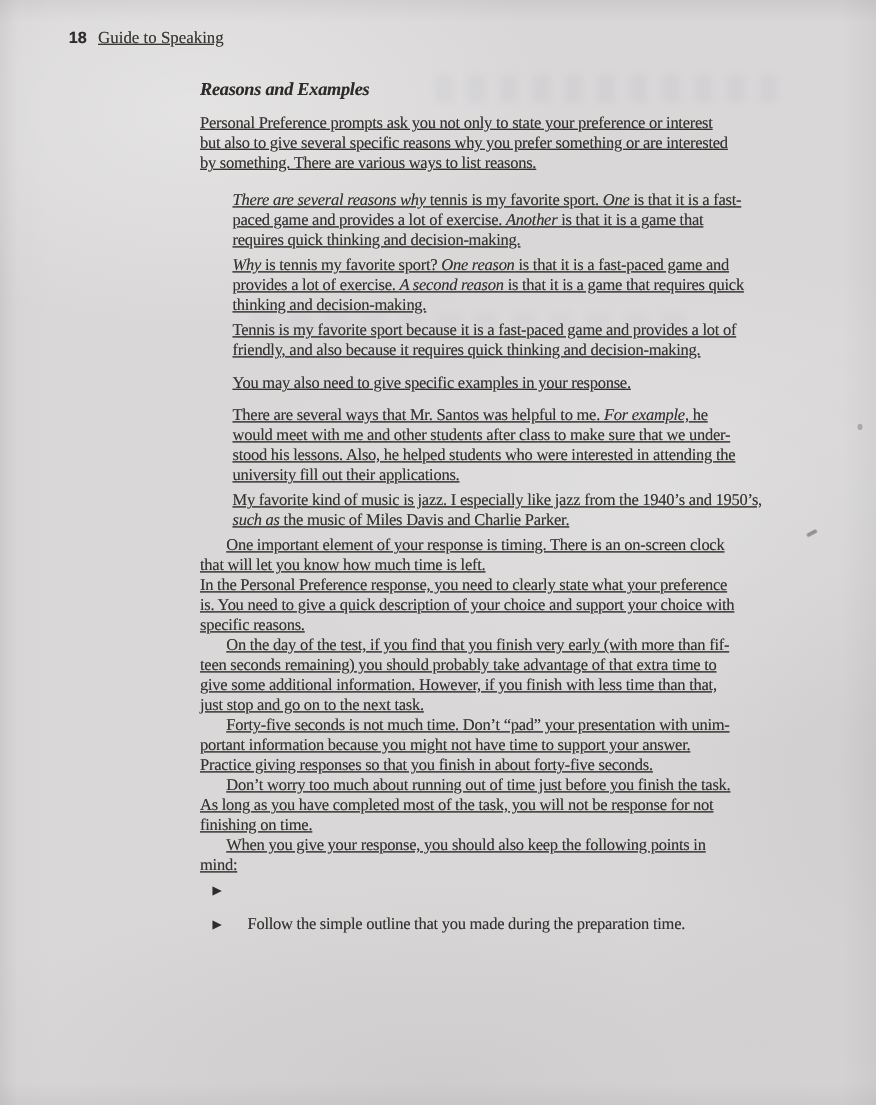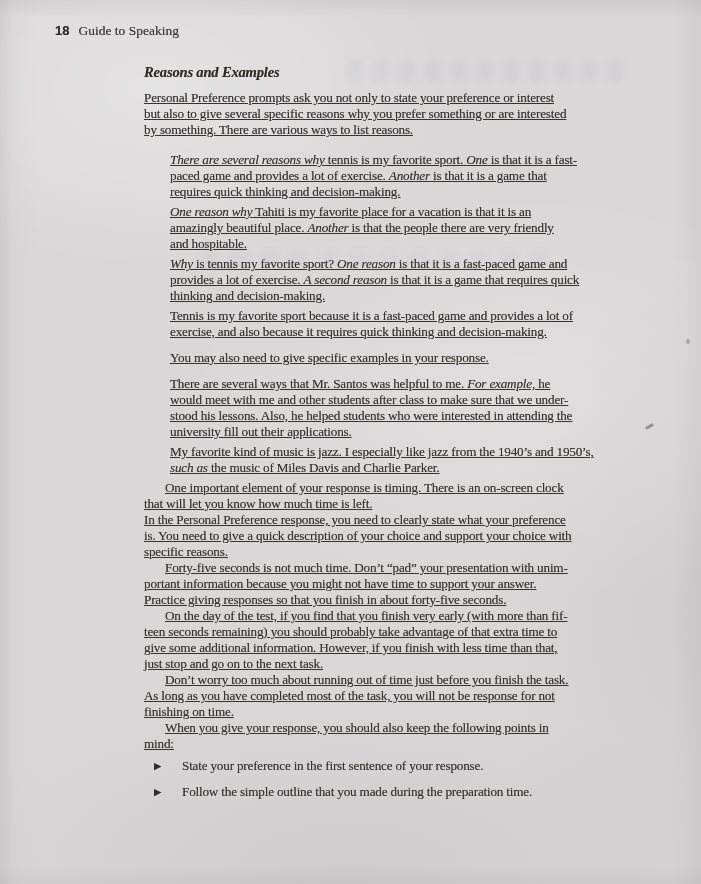--- a/index.html
+++ b/index.html
@@ -46,7 +46,7 @@
     font-family:"Liberation Sans","DejaVu Sans",sans-serif;
     font-weight:bold;font-size:13px;color:#2e2c29;margin-right:9px;
   }
-  .head-title{font-size:13.5px;color:#3a3834;}
+  .head-title{font-size:13.5px;color:#3a3834;text-decoration:underline;}
   .content{
     position:absolute;top:62px;left:144px;width:540px;
     font-size:13.2px;line-height:16px;letter-spacing:-0.2px;

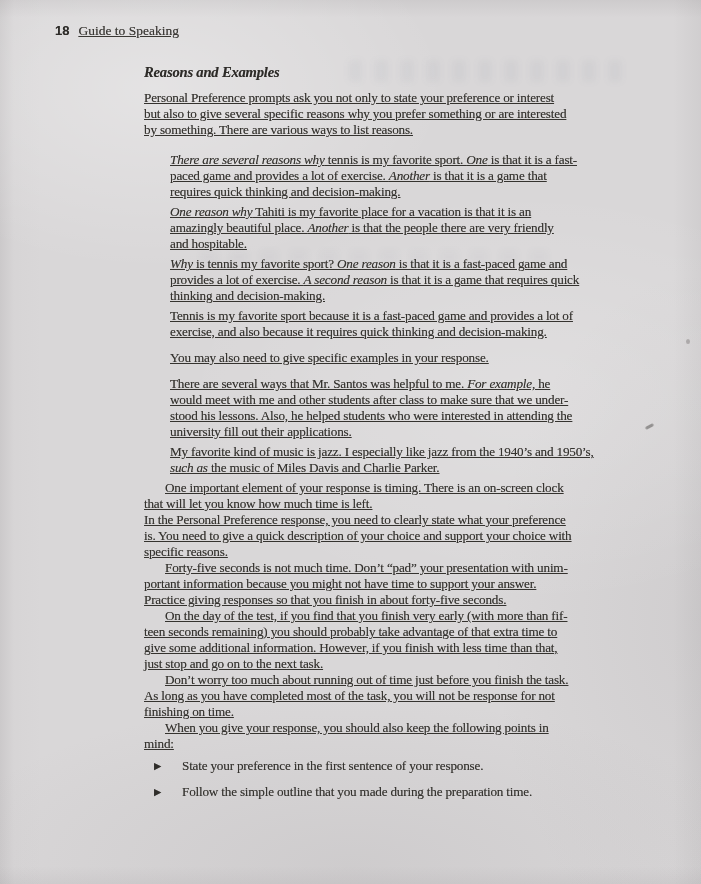--- a/index.html
+++ b/index.html
@@ -48,7 +48,7 @@
   }
   .head-title{font-size:13.5px;color:#3a3834;text-decoration:underline;}
   .content{
-    position:absolute;top:62px;left:144px;width:540px;
+    position:absolute;top:62px;left:160px;width:540px;
     font-size:13.2px;line-height:16px;letter-spacing:-0.2px;
     text-shadow:0 0 .5px rgba(55,53,50,.5);
   }

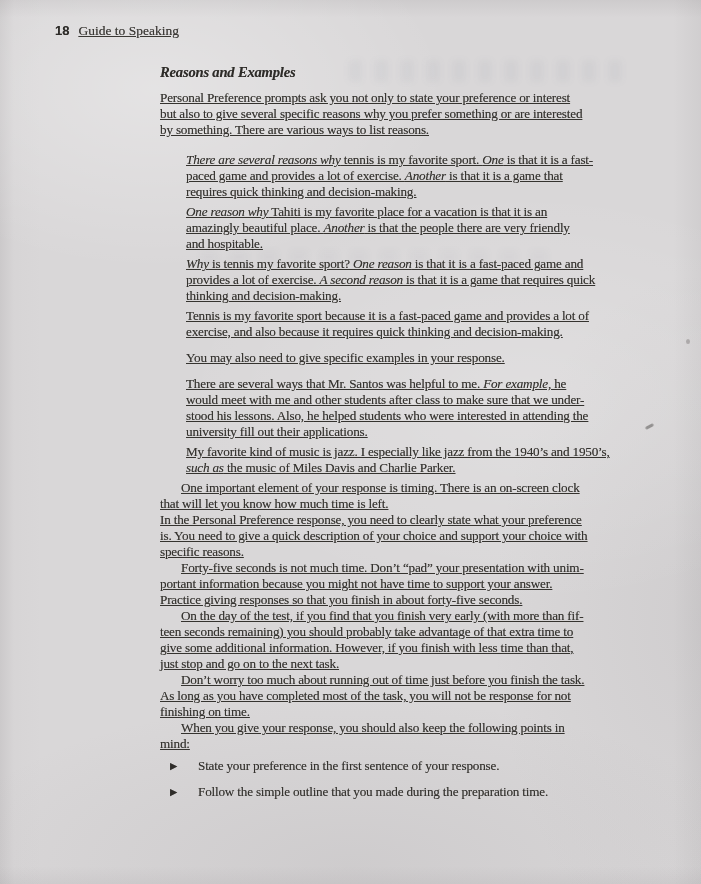--- a/index.html
+++ b/index.html
@@ -97,9 +97,6 @@
       <p class="body"><span class="it">There are several reasons why</span><span> tennis is my favorite sport. </span><span class="it">One</span><span> is that it is a fast-
 paced game and provides a lot of exercise. </span><span class="it">Another</span><span> is that it is a game that
 requires quick thinking and decision-making.</span></p>
-      <p class="body"><span class="it">One reason why</span><span> Tahiti is my favorite place for a vacation is that it is an
-amazingly beautiful place. </span><span class="it">Another</span><span> is that the people there are very friendly
-and hospitable.</span></p>
       <p class="body"><span class="it">Why</span><span> is tennis my favorite sport? </span><span class="it">One reason</span><span> is that it is a fast-paced game and
 provides a lot of exercise. </span><span class="it">A second reason</span><span> is that it is a game that requires quick
 thinking and decision-making.</span></p>

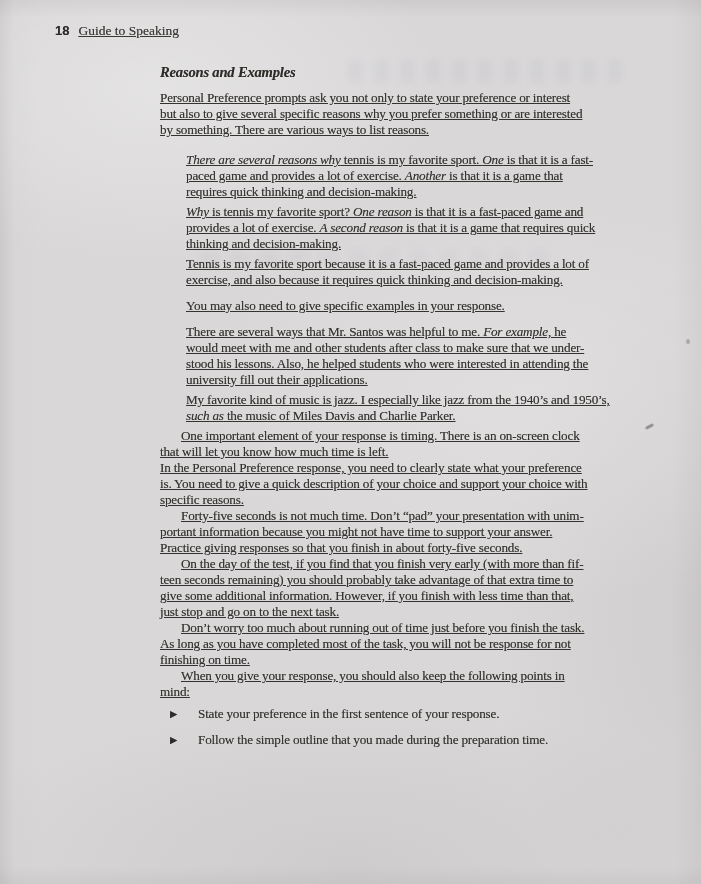--- a/index.html
+++ b/index.html
@@ -101,7 +101,7 @@
 provides a lot of exercise. </span><span class="it">A second reason</span><span> is that it is a game that requires quick
 thinking and decision-making.</span></p>
       <p class="body"><span>Tennis is my favorite sport because it is a fast-paced game and provides a lot of
-exercise, and also because it requires quick thinking and decision-making.</span></p>
+friendly, and also because it requires quick thinking and decision-making.</span></p>
       <p class="body gap"><span>You may also need to give specific examples in your response.</span></p>
       <p class="body gap"><span>There are several ways that Mr. Santos was helpful to me. </span><span class="it">For example,</span><span> he
 would meet with me and other students after class to make sure that we under-

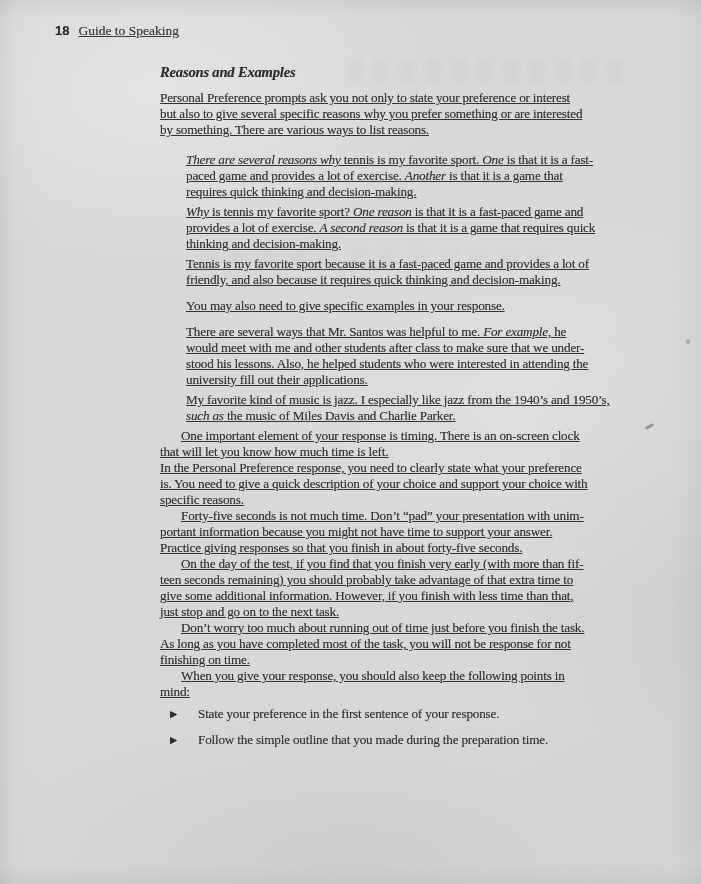--- a/index.html
+++ b/index.html
@@ -117,13 +117,13 @@
     <p class="body"><span>In the Personal Preference response, you need to clearly state what your preference
 is. You need to give a quick description of your choice and support your choice with
 specific reasons.</span></p>
-    <p class="body ind"><span>Forty-five seconds is not much time. Don’t “pad” your presentation with unim-
-portant information because you might not have time to support your answer.
-Practice giving responses so that you finish in about forty-five seconds.</span></p>
     <p class="body ind"><span>On the day of the test, if you find that you finish very early (with more than fif-
 teen seconds remaining) you should probably take advantage of that extra time to
 give some additional information. However, if you finish with less time than that,
 just stop and go on to the next task.</span></p>
+    <p class="body ind"><span>Forty-five seconds is not much time. Don’t “pad” your presentation with unim-
+portant information because you might not have time to support your answer.
+Practice giving responses so that you finish in about forty-five seconds.</span></p>
     <p class="body ind"><span>Don’t worry too much about running out of time just before you finish the task.
 As long as you have completed most of the task, you will not be response for not
 finishing on time.</span></p>

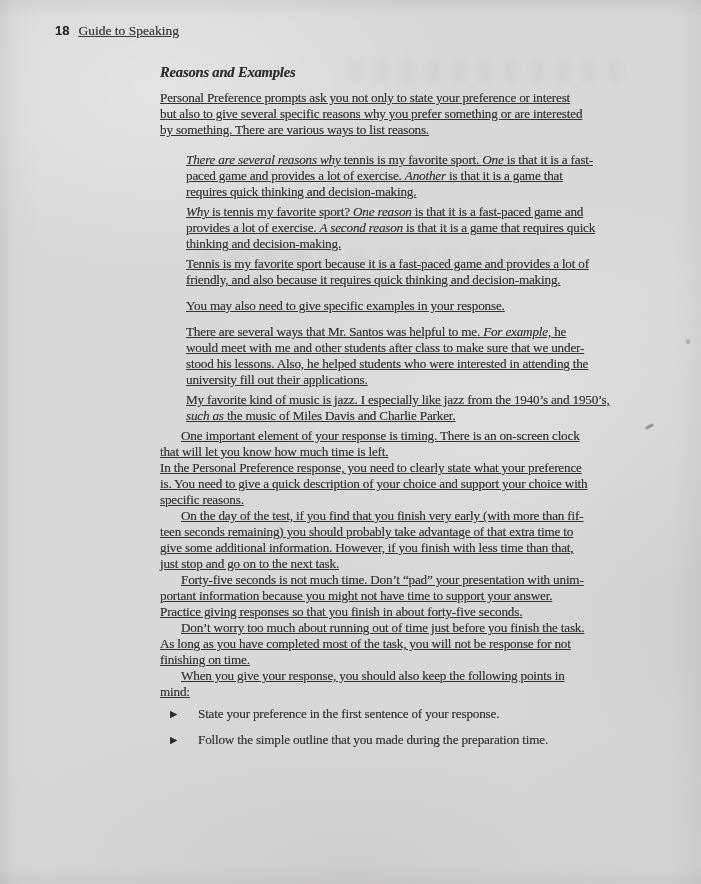--- a/index.html
+++ b/index.html
@@ -133,7 +133,6 @@
     <ul class="bullets">
       <li class="bullet">
         <span class="marker">▶</span>
-        <span class="btext">State your preference in the first sentence of your response.</span>
       </li>
       <li class="bullet">
         <span class="marker">▶</span>

